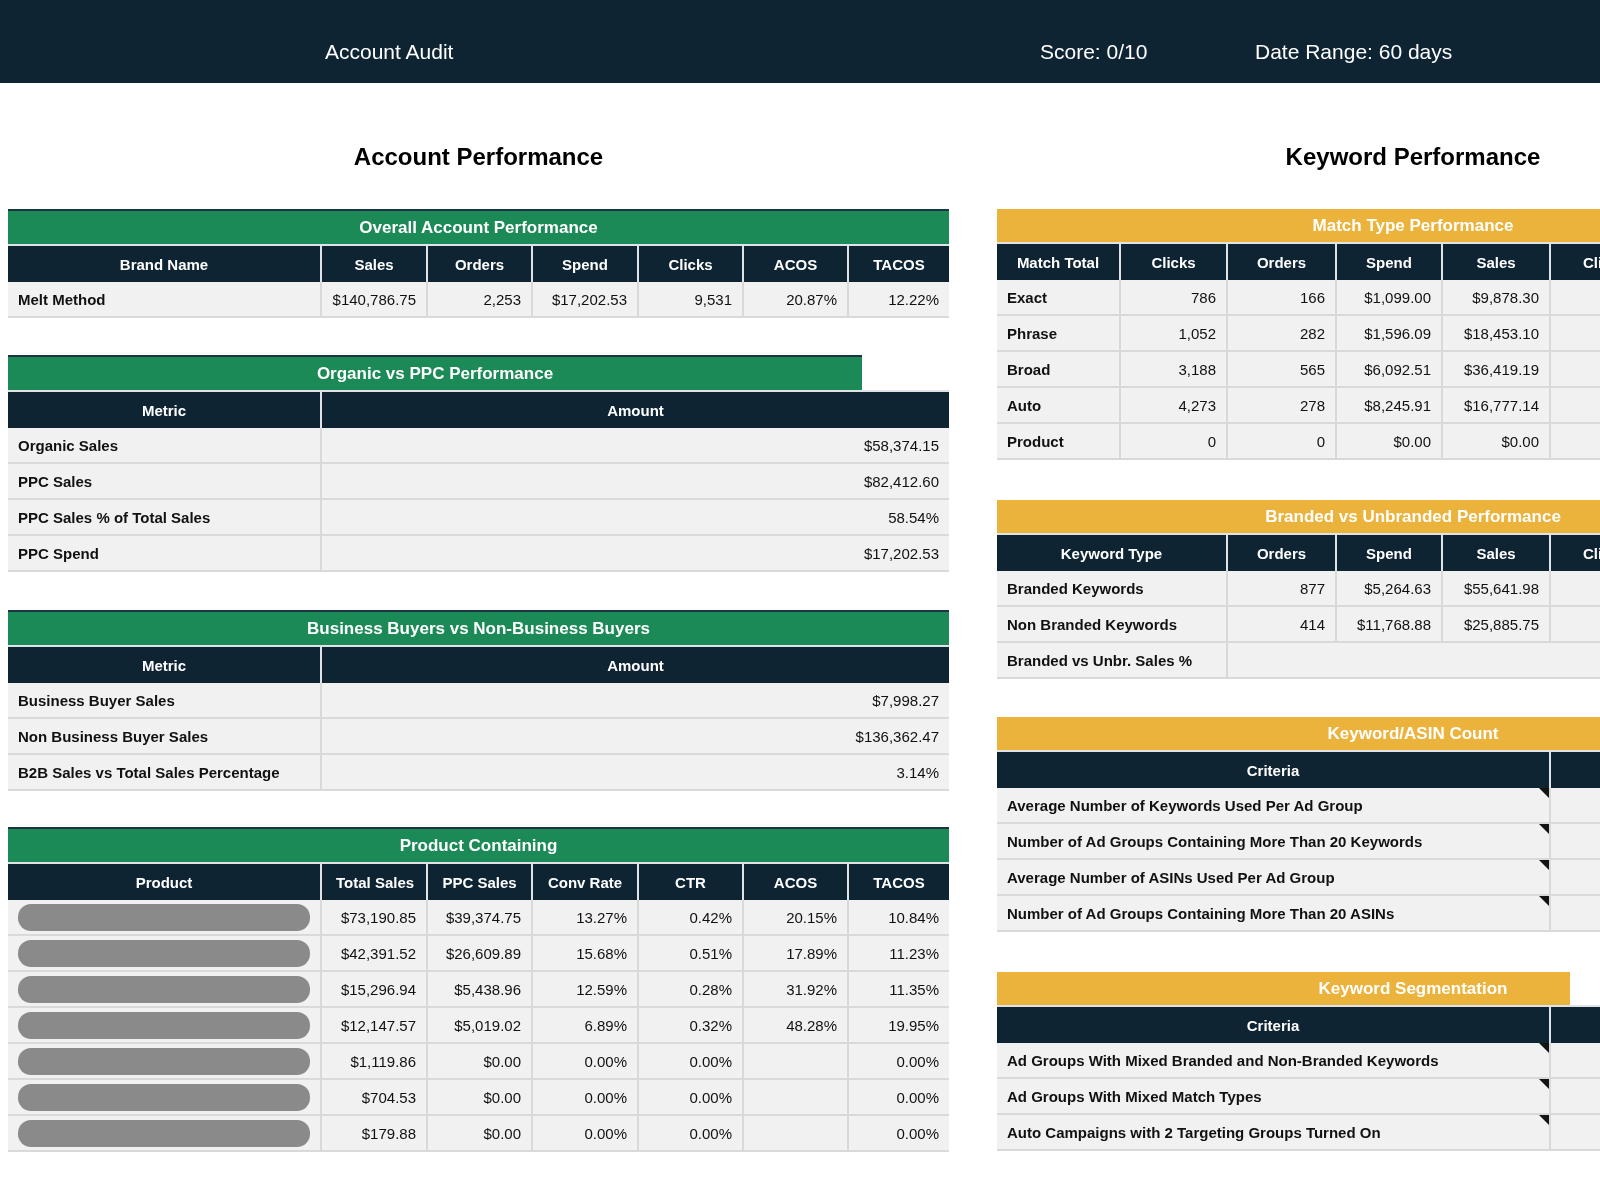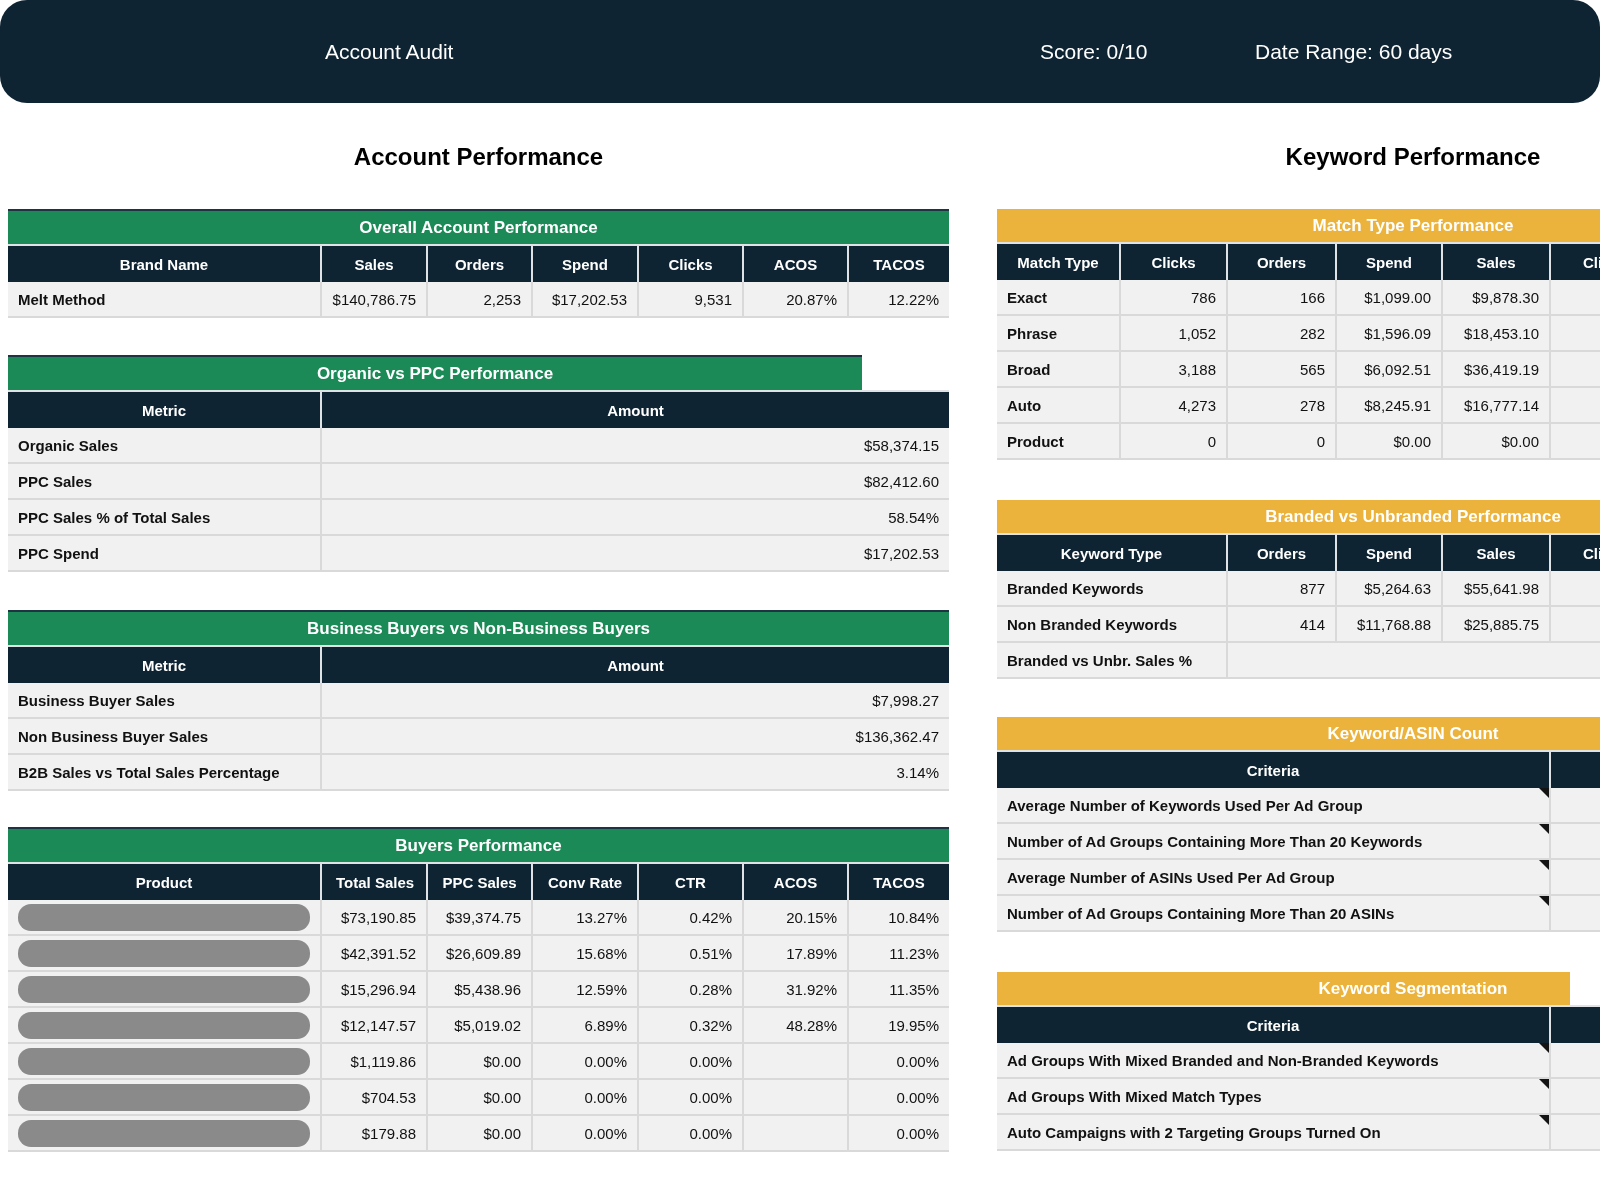--- a/index.html
+++ b/index.html
@@ -5,7 +5,7 @@
   html,body{margin:0;padding:0;background:#ffffff;width:1600px;height:1200px;
     font-family:"Liberation Sans",sans-serif;color:#111;position:relative;overflow:hidden;}
   
-  .topbar{position:absolute;left:0;top:0;width:1600px;height:103px;background:#0E2433;border-radius:27px;}
+  .topbar{position:absolute;left:0;top:0;width:1600px;height:83px;background:#0E2433;}
   .topbar span{position:absolute;top:0;height:103px;display:flex;align-items:center;
     color:#fff;font-size:21px;font-weight:400;white-space:nowrap;}
   

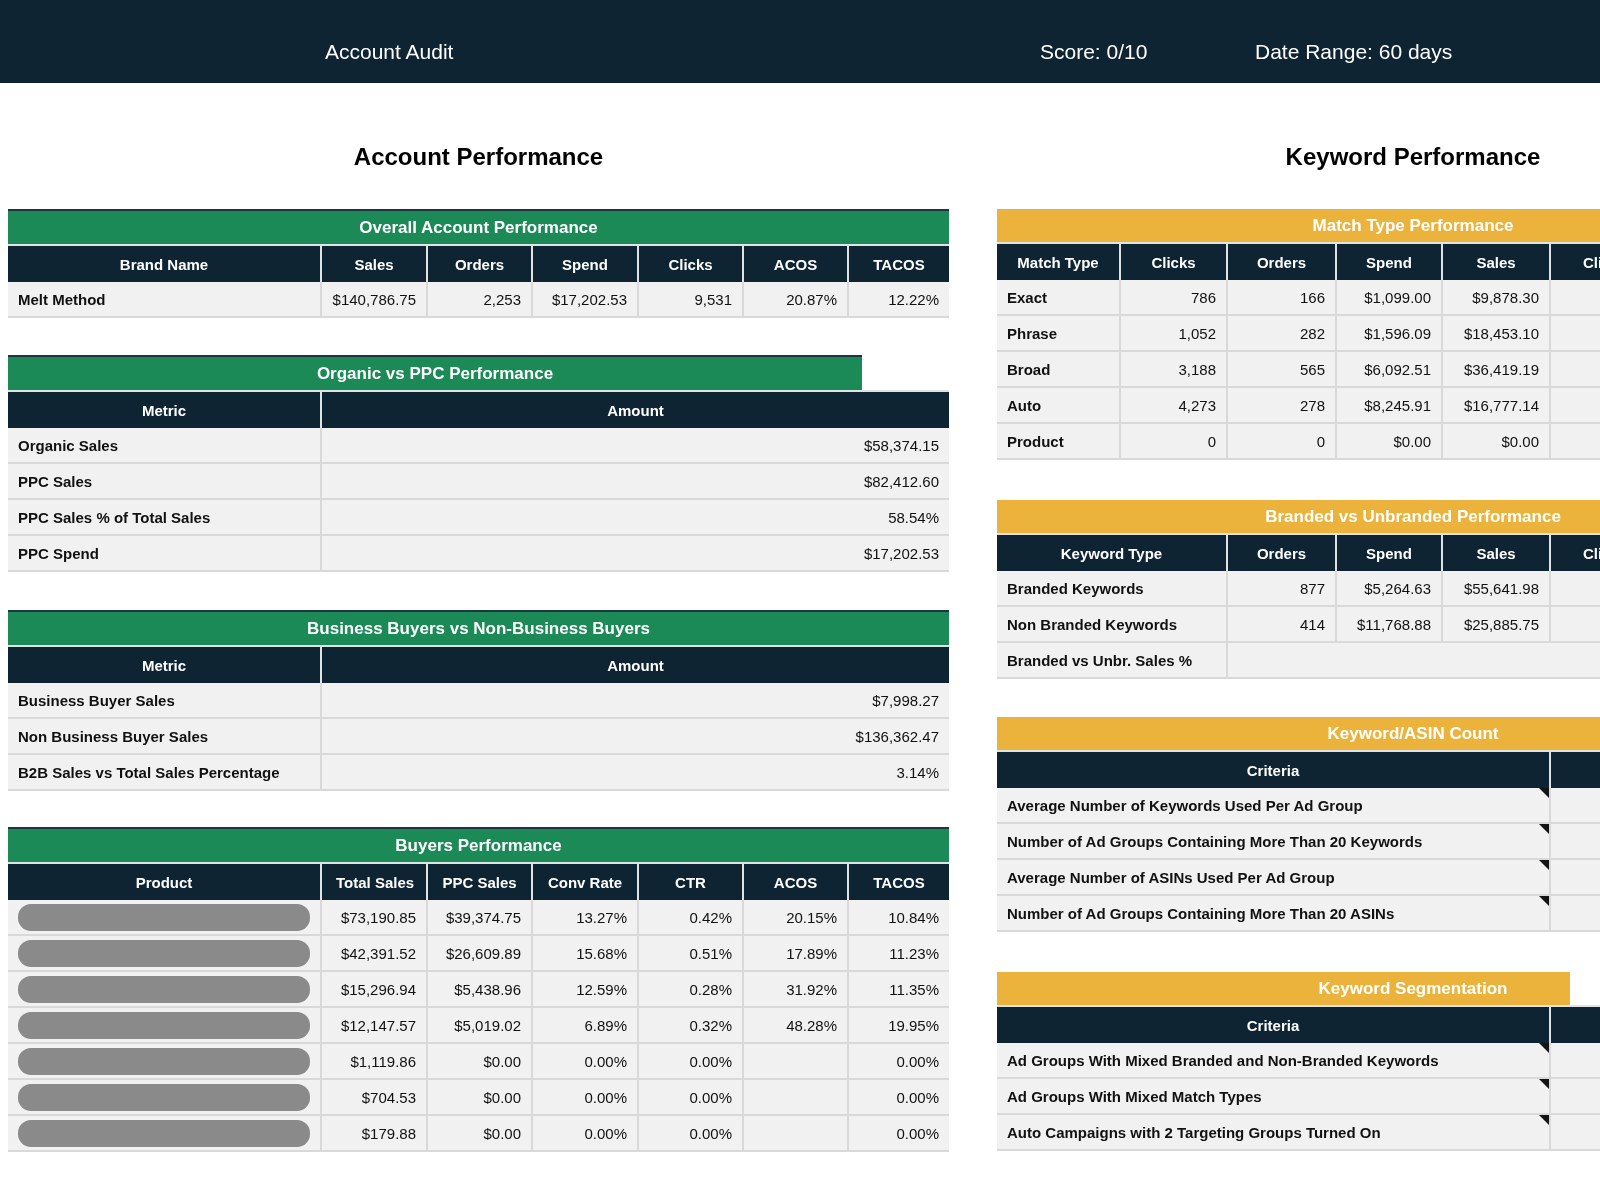--- a/index.html
+++ b/index.html
@@ -279,7 +279,7 @@
         </colgroup>
       <thead>
           <tr>
-        <th>Match Type</th>
+        <th>Match Total</th>
         <th>Clicks</th>
         <th>Orders</th>
         <th>Spend</th>

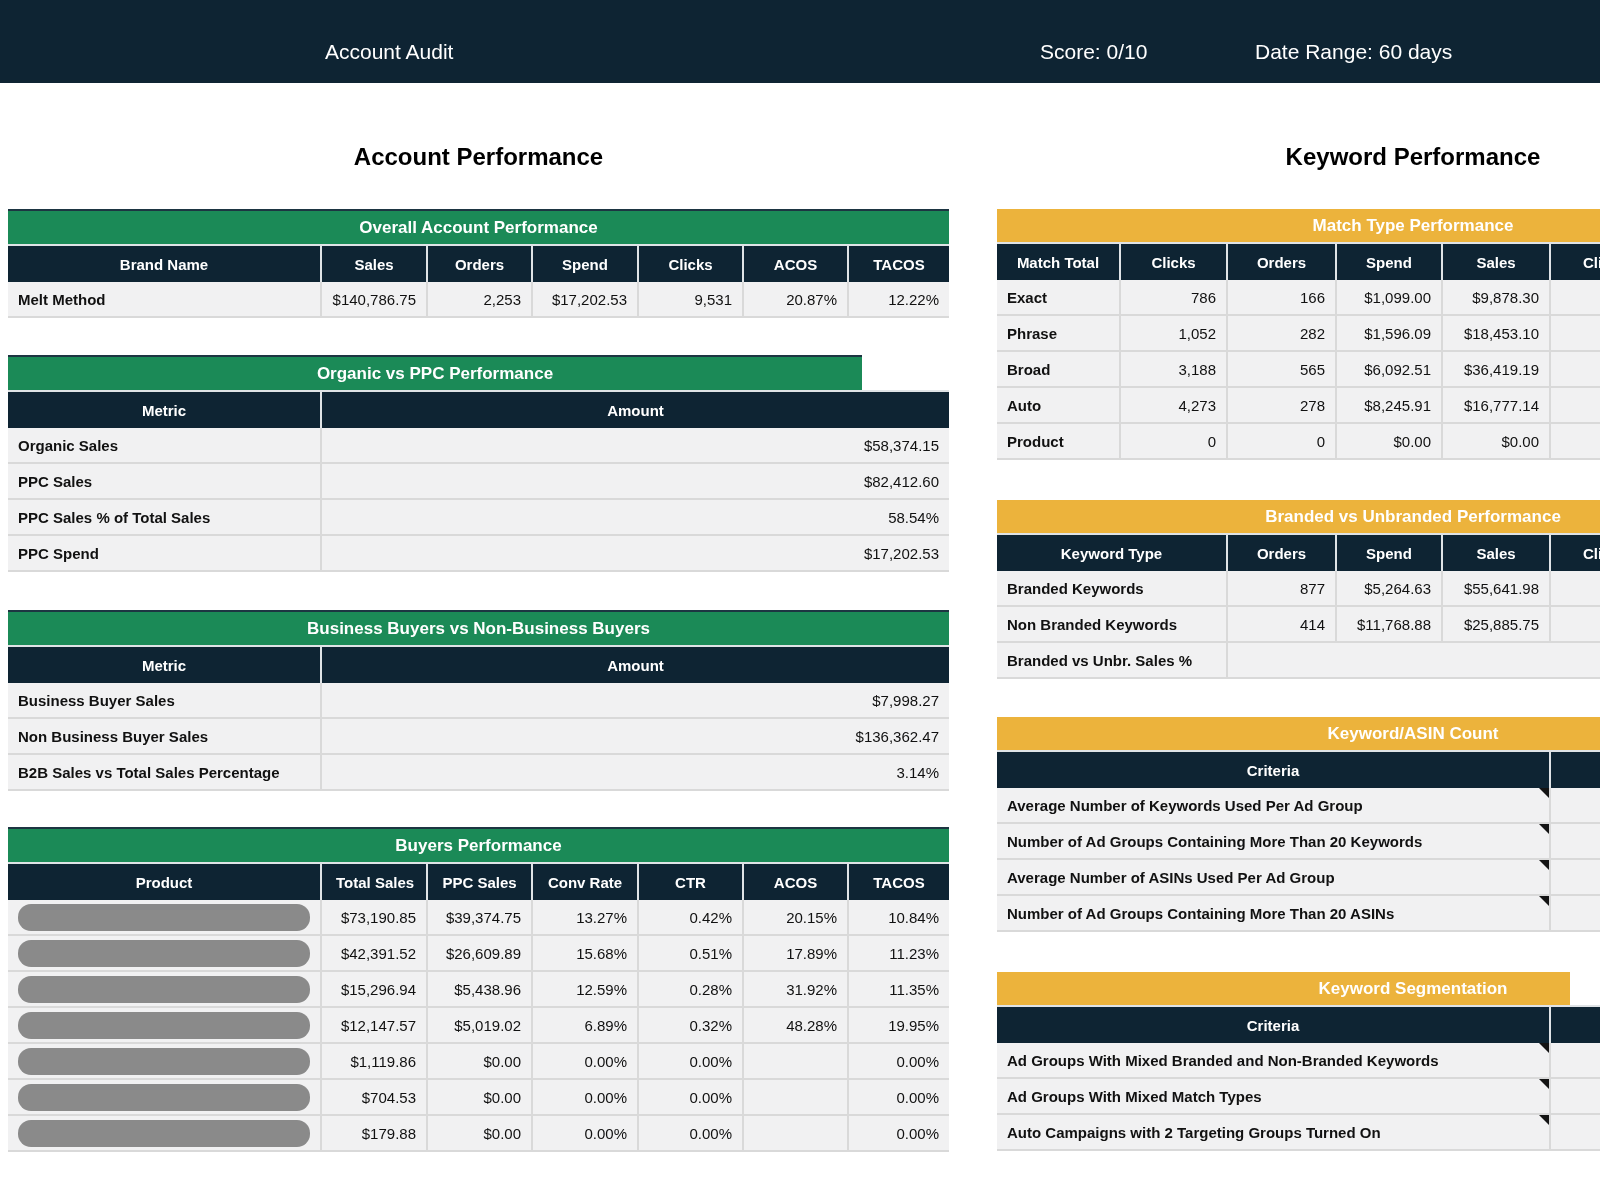--- a/index.html
+++ b/index.html
@@ -155,7 +155,7 @@
 
 <div class="tb" style="left:8px;top:827px;width:941px;">
   <div class="band green">
-      <span class="bt">Buyers Performance</span>
+      <span class="bt">Product Containing</span>
     </div>
   <table class="grid" style="width:941px;">
     <colgroup>

